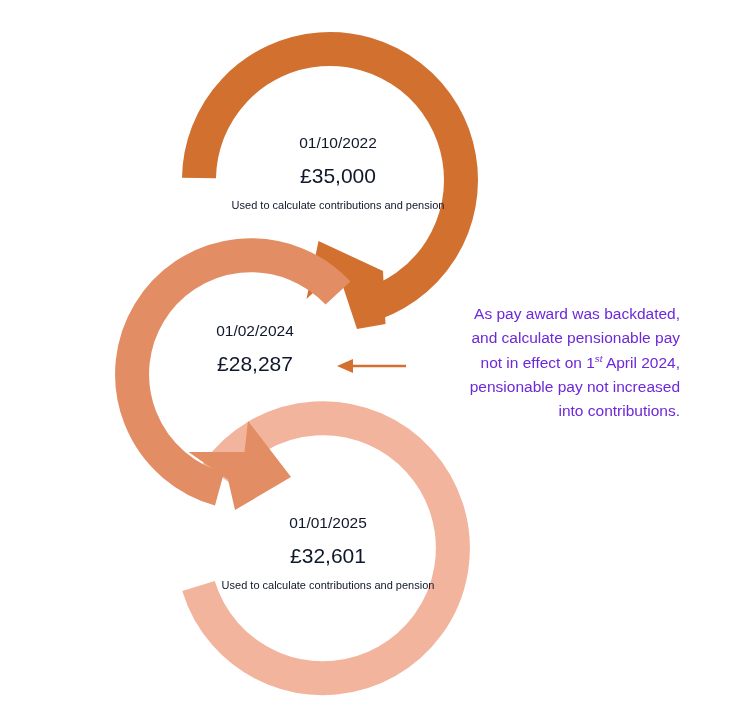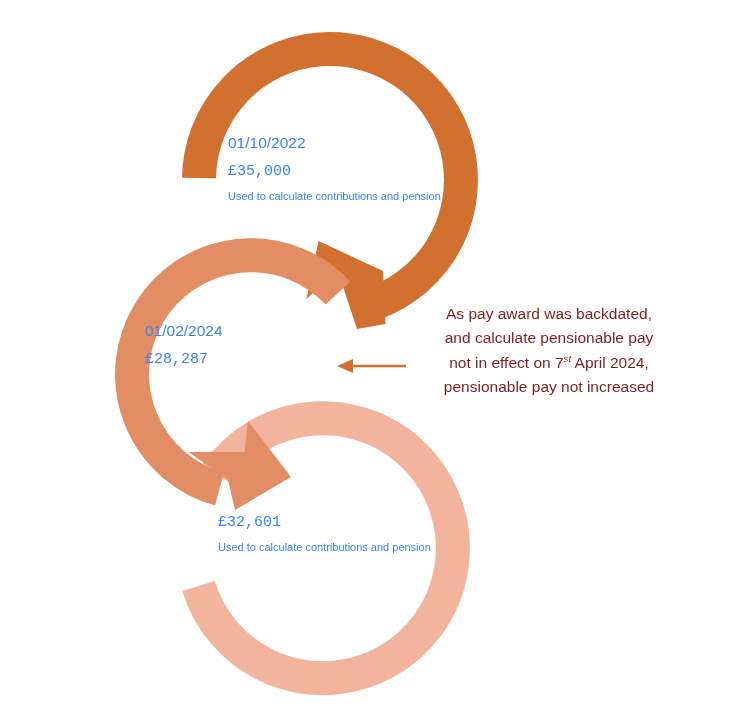--- a/index.html
+++ b/index.html
@@ -24,8 +24,9 @@
   }
   .node-text {
     position: absolute;
+    text-align: center;
     line-height: 1.45;
-    color: #3b82f6;
+    color: #0f172a;
     -webkit-font-smoothing: antialiased;
   }
   .node-text .date {

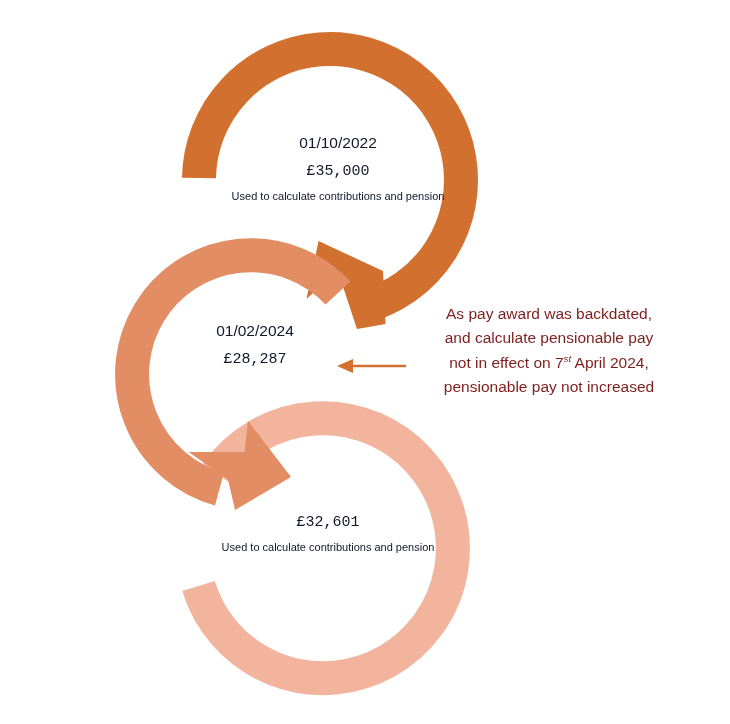--- a/index.html
+++ b/index.html
@@ -35,10 +35,9 @@
     margin-bottom: 7px;
   }
   .node-text .amount {
-    font-size: 15px;
+    font-size: 21px;
     display: block;
     margin-bottom: 6px;
-    font-family: Liberation Mono, monospace;
   }
   .node-text .desc {
     font-size: 11px;

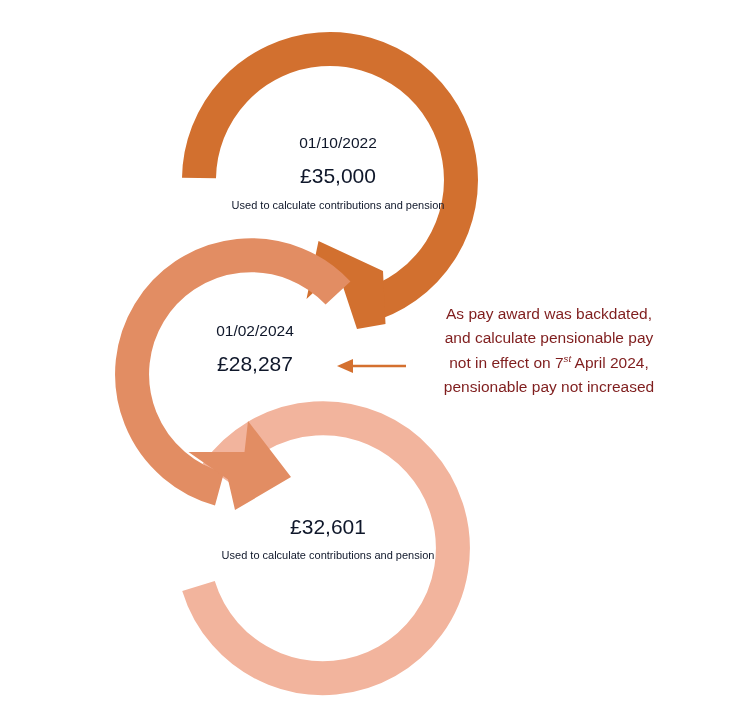--- a/index.html
+++ b/index.html
@@ -70,8 +70,8 @@
     width: 262px;
     font-size: 15.5px;
     line-height: 1.57;
-    color: #7f1d1d;
-    text-align: center;
+    color: #6d28d9;
+    text-align: right;
   }
   #note sup {
     font-size: 0.63em;

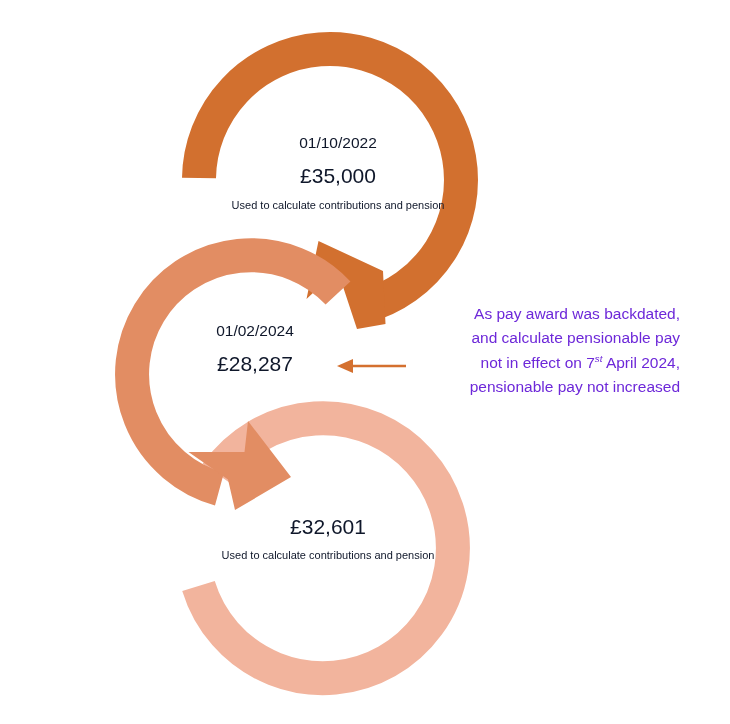--- a/index.html
+++ b/index.html
@@ -144,7 +144,7 @@
 <div id="note">
   <div>As pay award was backdated,</div>
   <div>and calculate pensionable pay</div>
-  <div><span>not in effect on 7</span><sup>st</sup><span> April 2024,</span></div>
+  <div><span>not in effect on 1</span><sup>st</sup><span> April 2024,</span></div>
   <div>pensionable pay not increased</div>
 </div>
 

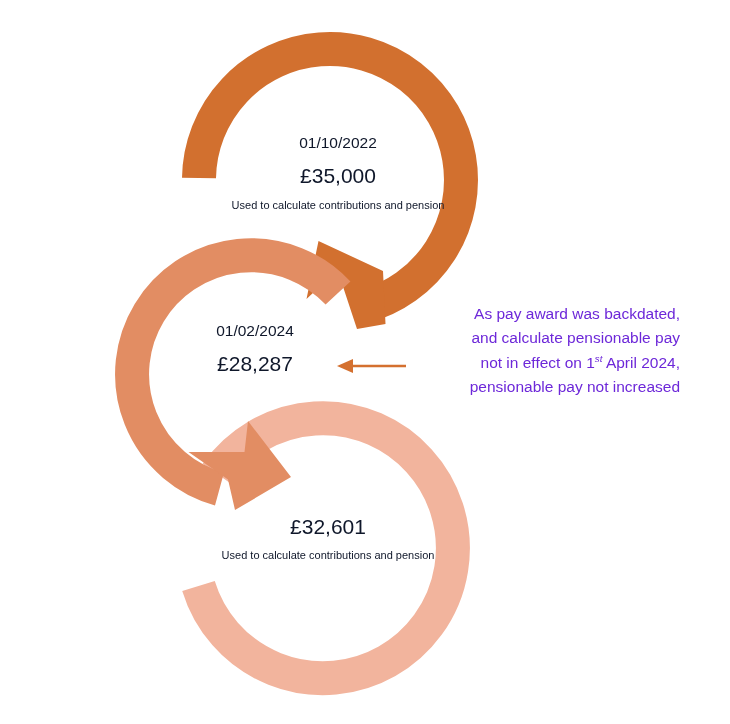--- a/index.html
+++ b/index.html
@@ -146,6 +146,7 @@
   <div>and calculate pensionable pay</div>
   <div><span>not in effect on 1</span><sup>st</sup><span> April 2024,</span></div>
   <div>pensionable pay not increased</div>
+  <div>into contributions.</div>
 </div>
 
 </body></html>

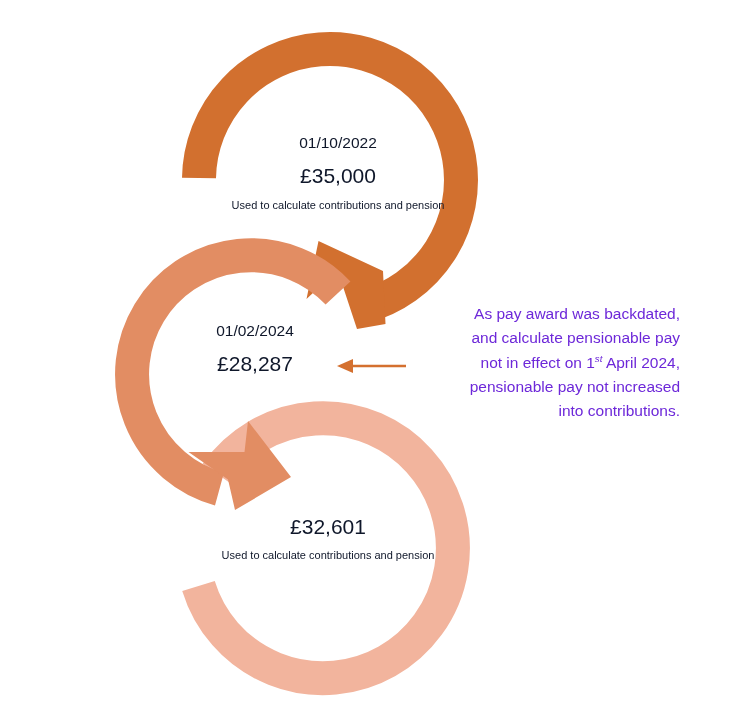--- a/index.html
+++ b/index.html
@@ -137,6 +137,7 @@
 </div>
 
 <div class="node-text" id="text-cycle-3">
+  <span class="date">01/01/2025</span>
   <span class="amount">£32,601</span>
   <span class="desc">Used to calculate contributions and pension</span>
 </div>

